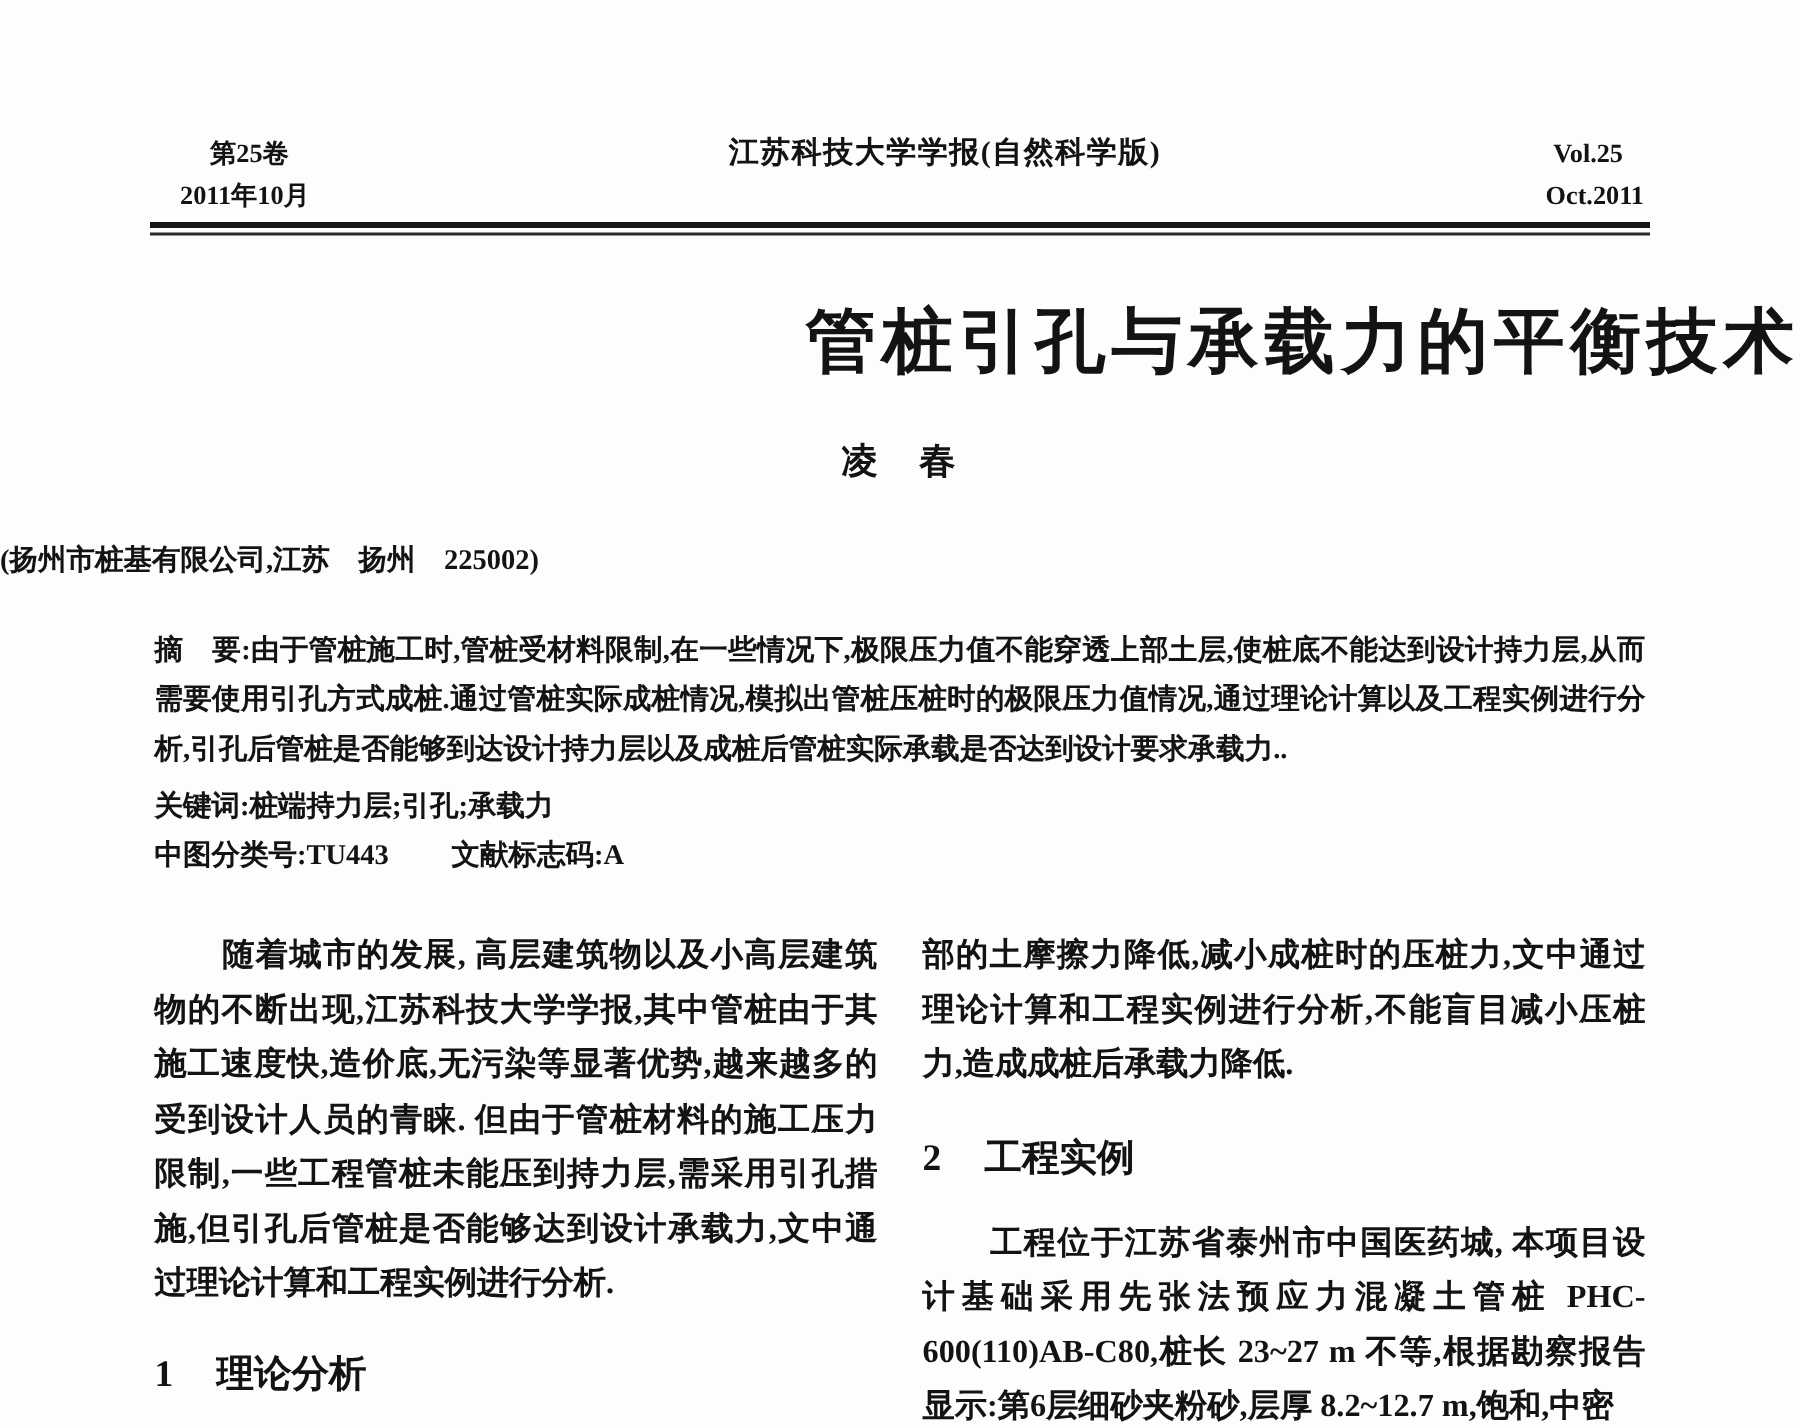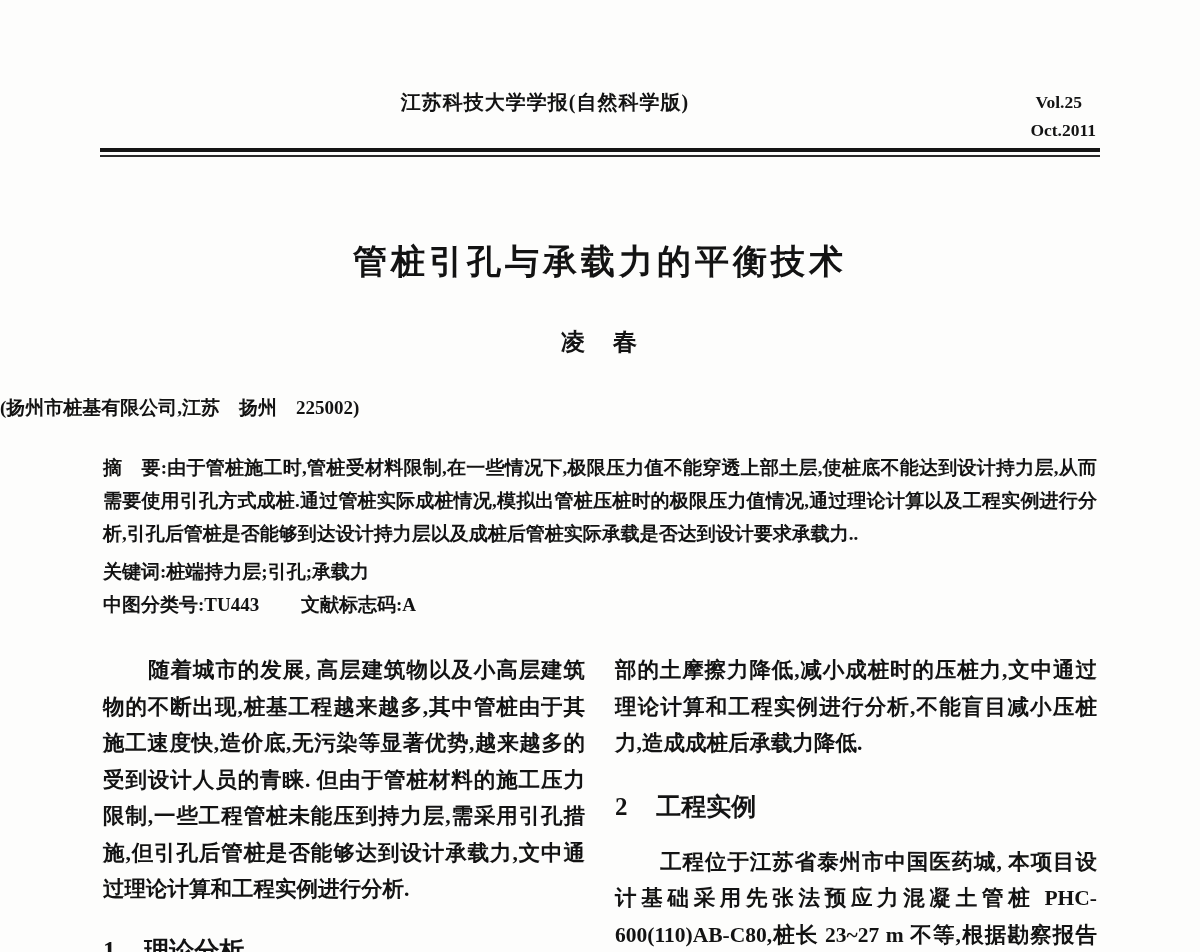--- a/index.html
+++ b/index.html
@@ -95,6 +95,10 @@
 <div class="page">
 
   <div class="header">
+    <div class="col-left">
+      <div style="padding-left:36px;">第25卷</div>
+      <div style="padding-left:16px;">2011年10月</div>
+    </div>
     <div class="col-center">
       <div class="journal-cn">江苏科技大学学报(自然科学版)</div>
     </div>

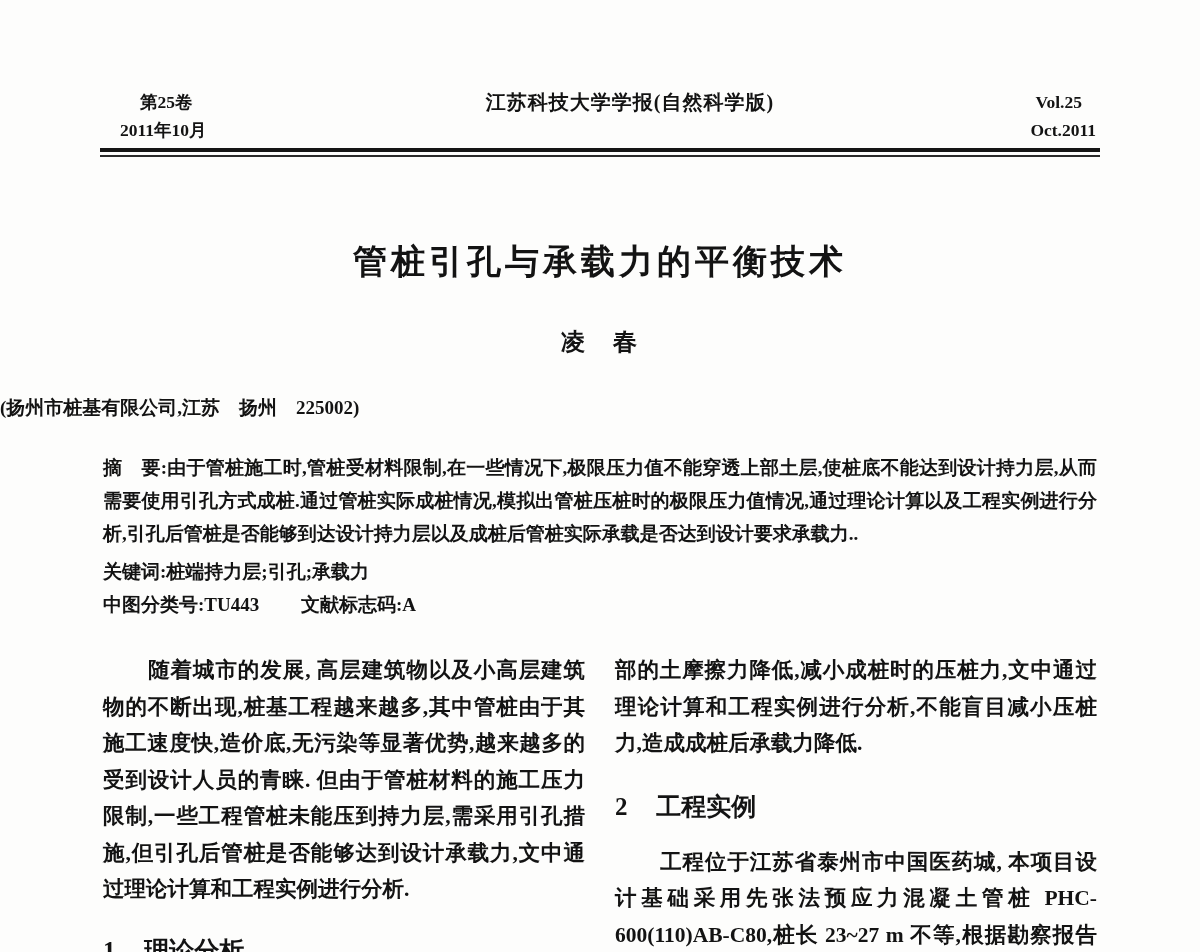--- a/index.html
+++ b/index.html
@@ -35,9 +35,9 @@
 
   
   .article-title {
-    margin-top: 80px;
-    text-align: center;
-    font-size: 34px;
+    margin-top: 46px;
+    text-align: right;
+    font-size: 47px;
     letter-spacing: 4px;
     line-height: 50px;
   }

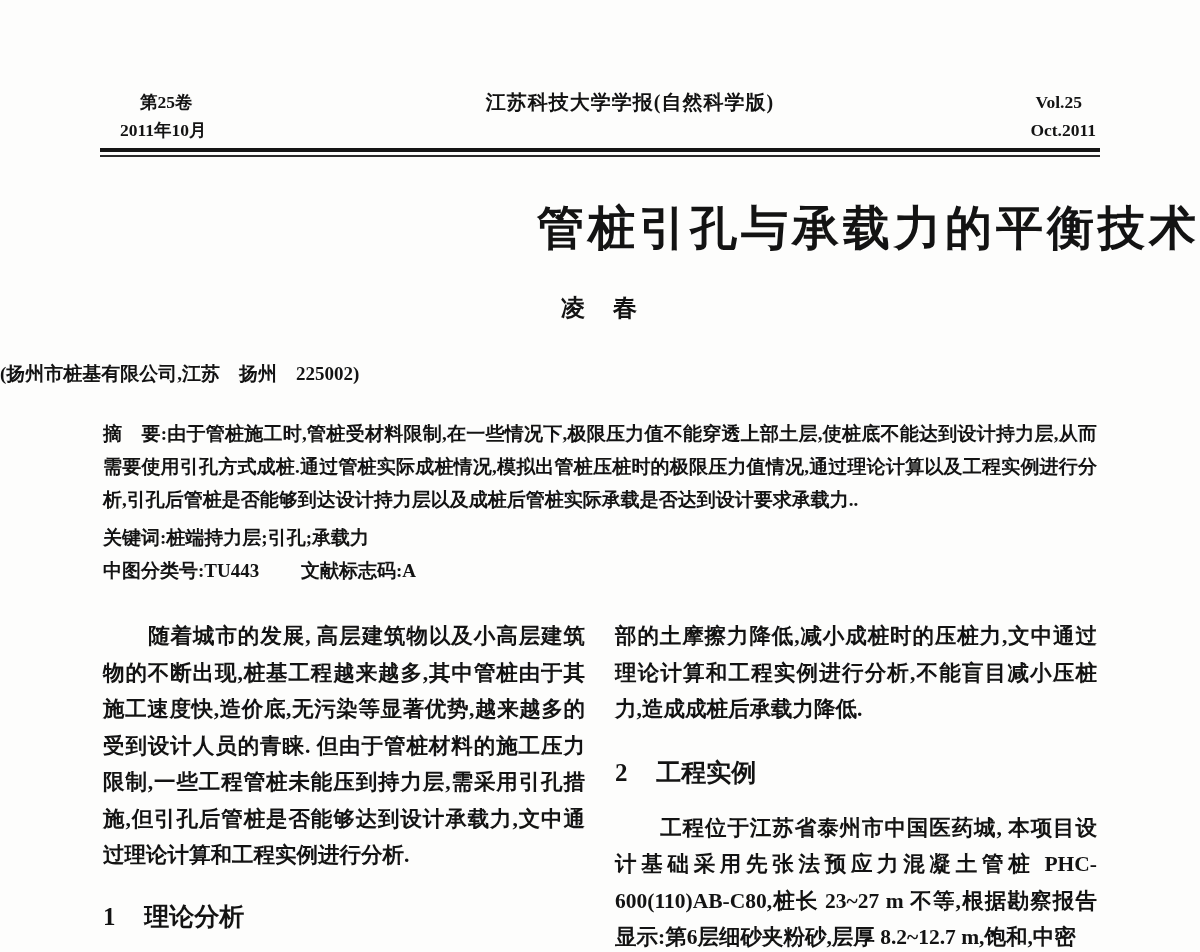--- a/index.html
+++ b/index.html
@@ -132,7 +132,7 @@
   <div class="columns">
 
     <div class="column col-left-body">
-      <p class="p-indent">随着城市的发展, 高层建筑物以及小高层建筑物的不断出现,桩基工程越来越多,其中管桩由于其施工速度快,造价底,无污染等显著优势,越来越多的受到设计人员的青睐. 但由于管桩材料的施工压力限制,一些工程管桩未能压到持力层,需采用引孔措施,但引孔后管桩是否能够达到设计承载力,文中通过理论计算和工程实例进行分析.</p>
+      <p class="p-indent">随着城市的发展, 高层建筑物以及小高层建筑物的不断出现,江苏科技大学学报,其中管桩由于其施工速度快,造价底,无污染等显著优势,越来越多的受到设计人员的青睐. 但由于管桩材料的施工压力限制,一些工程管桩未能压到持力层,需采用引孔措施,但引孔后管桩是否能够达到设计承载力,文中通过理论计算和工程实例进行分析.</p>
       <h2 class="section-heading">
         <span class="sec-num">1</span><span class="sec-title">理论分析</span>
       </h2>

